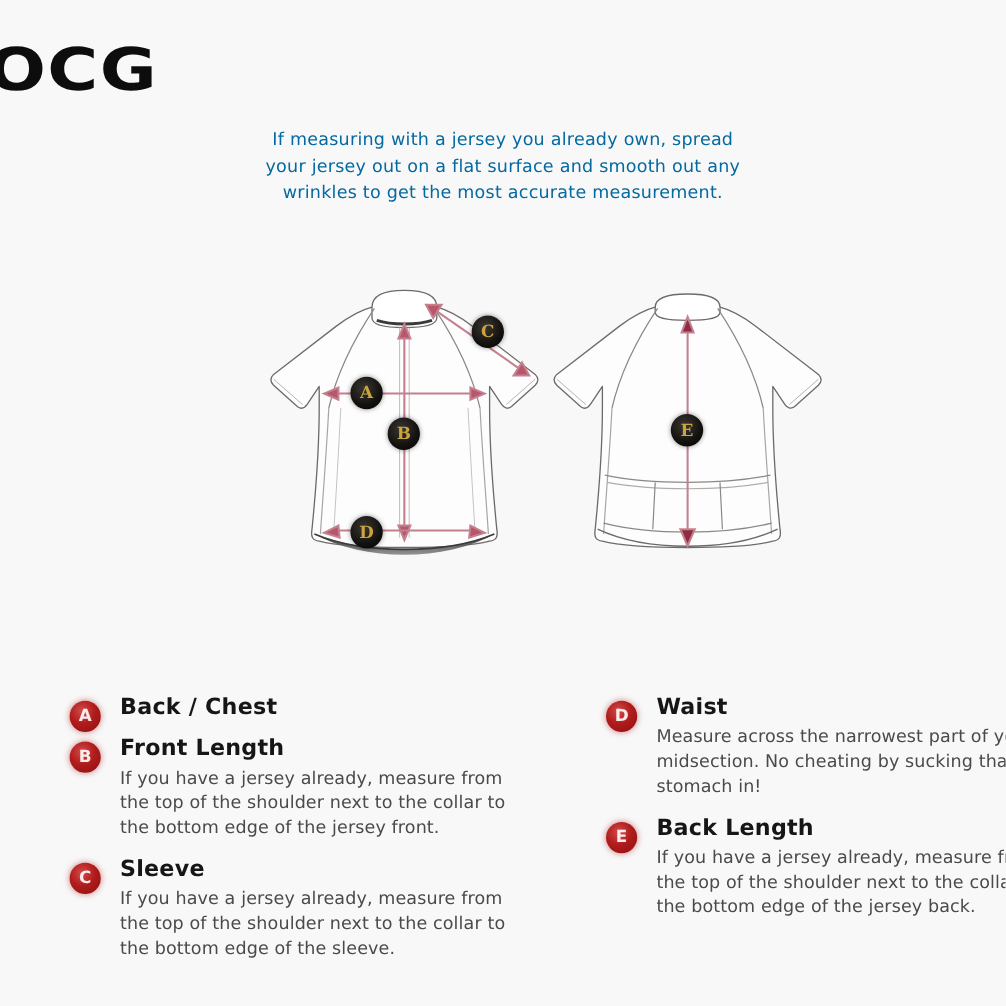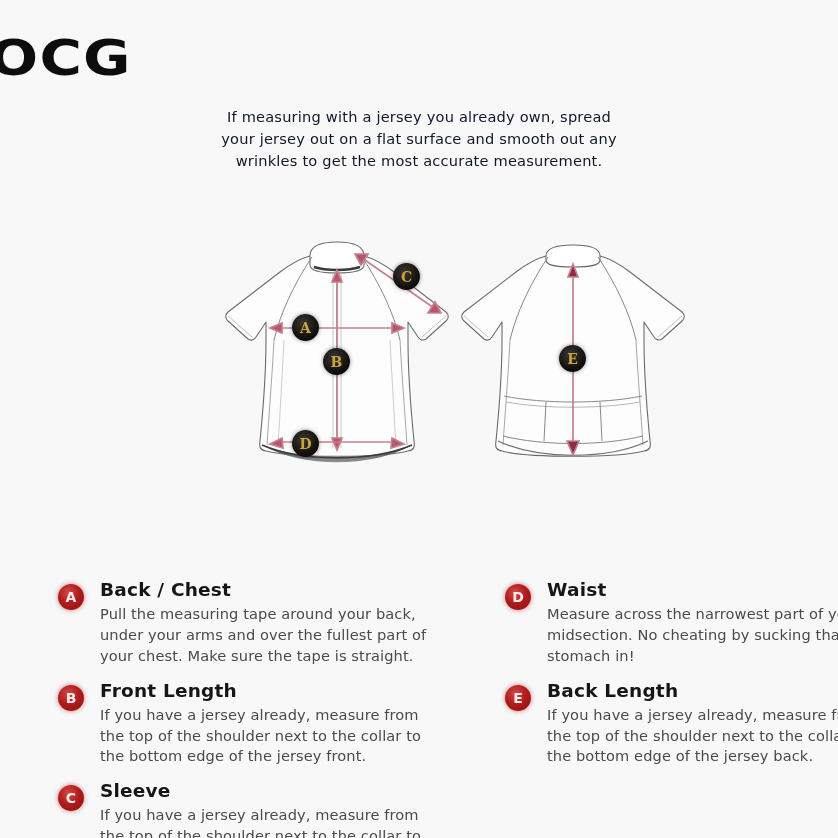--- a/index.html
+++ b/index.html
@@ -33,7 +33,7 @@
     text-align:center;
     font-size:14.6px;
     line-height:1.52;
-    color:#0f172a;
+    color:#0369a1;
     letter-spacing:.2px;
   }
 

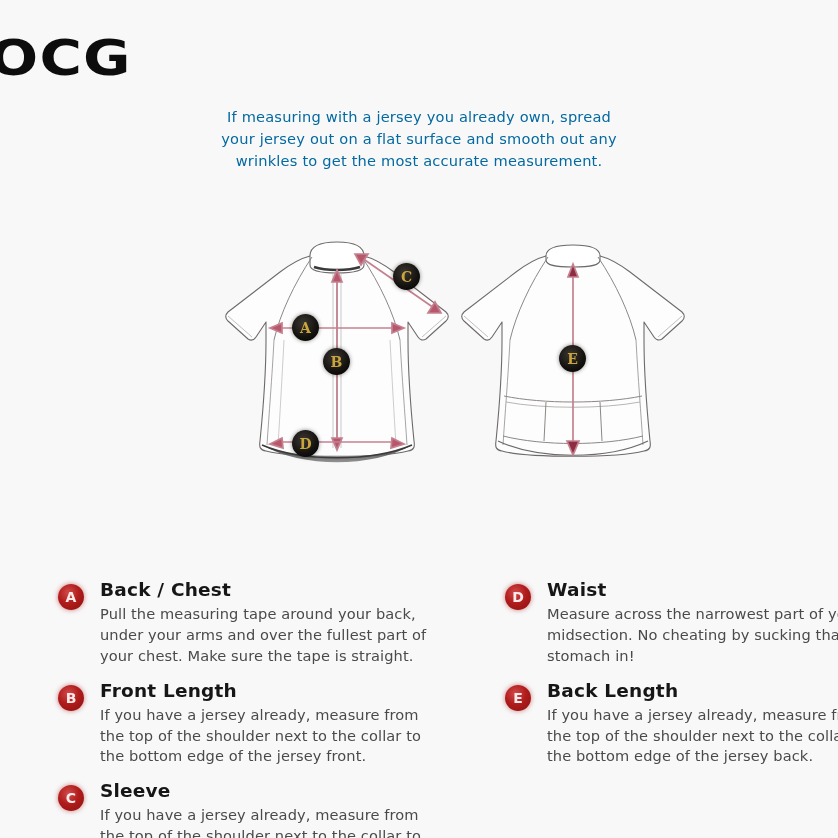--- a/index.html
+++ b/index.html
@@ -225,9 +225,6 @@
       <div class="entry">
         <div class="lbadge">A</div>
         <div class="etitle">Back / Chest</div>
-        <div class="ebody">Pull the measuring tape around your back,
-under your arms and over the fullest part of
-your chest. Make sure the tape is straight.</div>
       </div>
 
       <div class="entry">

